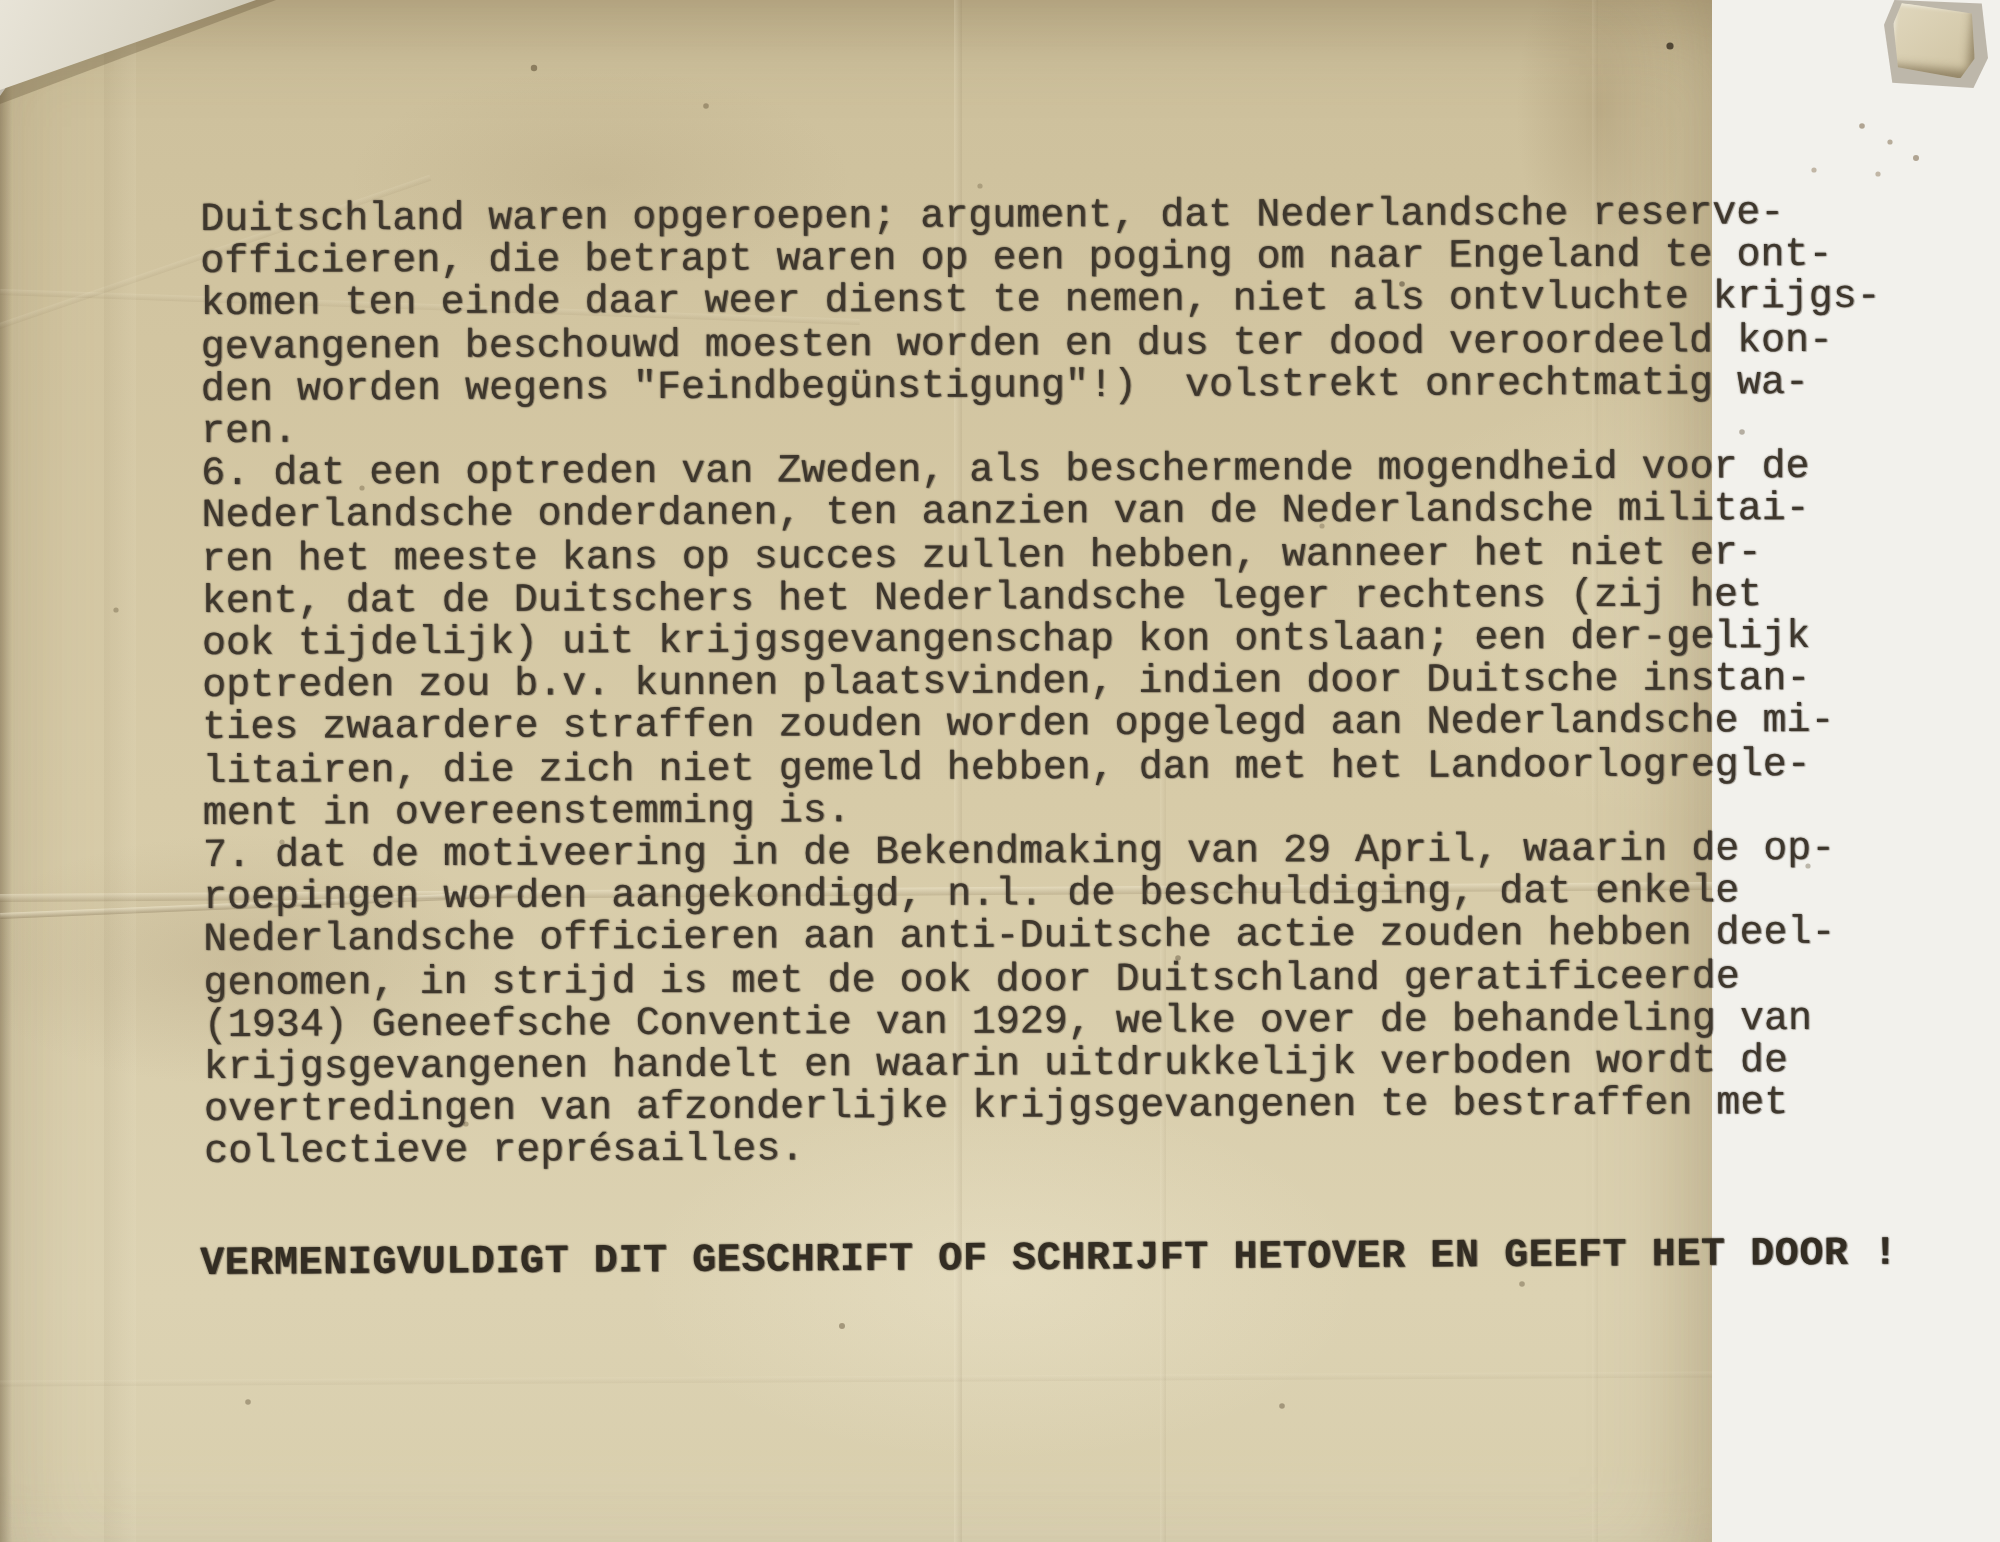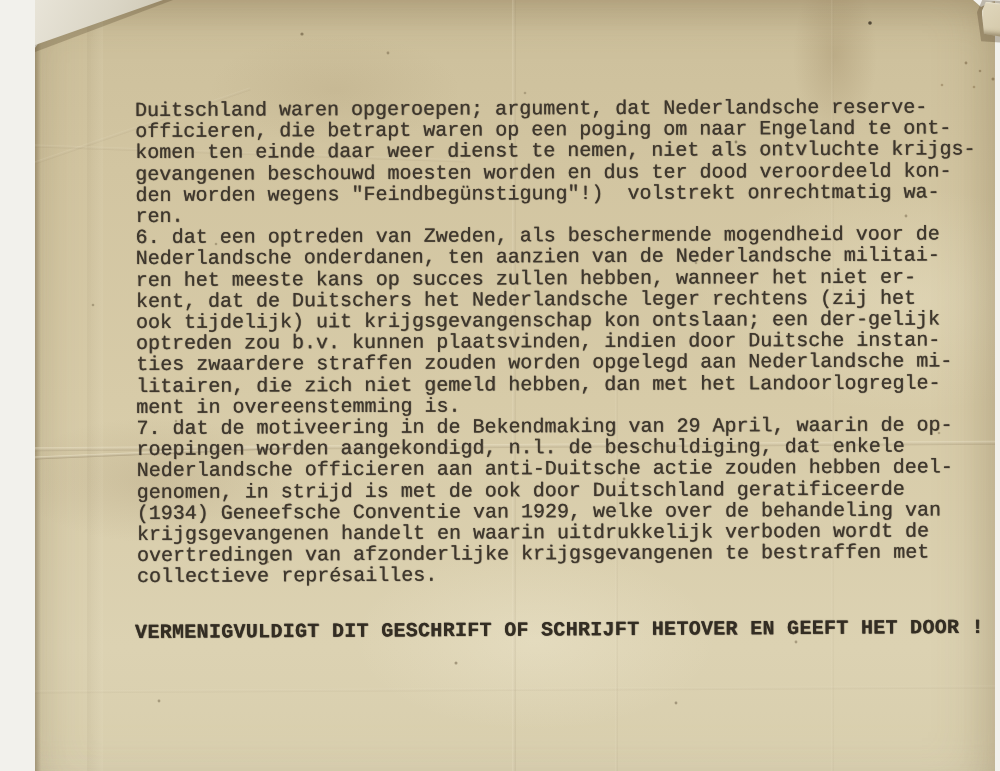--- a/index.html
+++ b/index.html
@@ -13,9 +13,8 @@
   }
   .stage {
     position: relative;
-    width: 960px;
+    width: 856px;
     height: 771px;
-    margin-left: 35px;
   }
   
   .paper {

